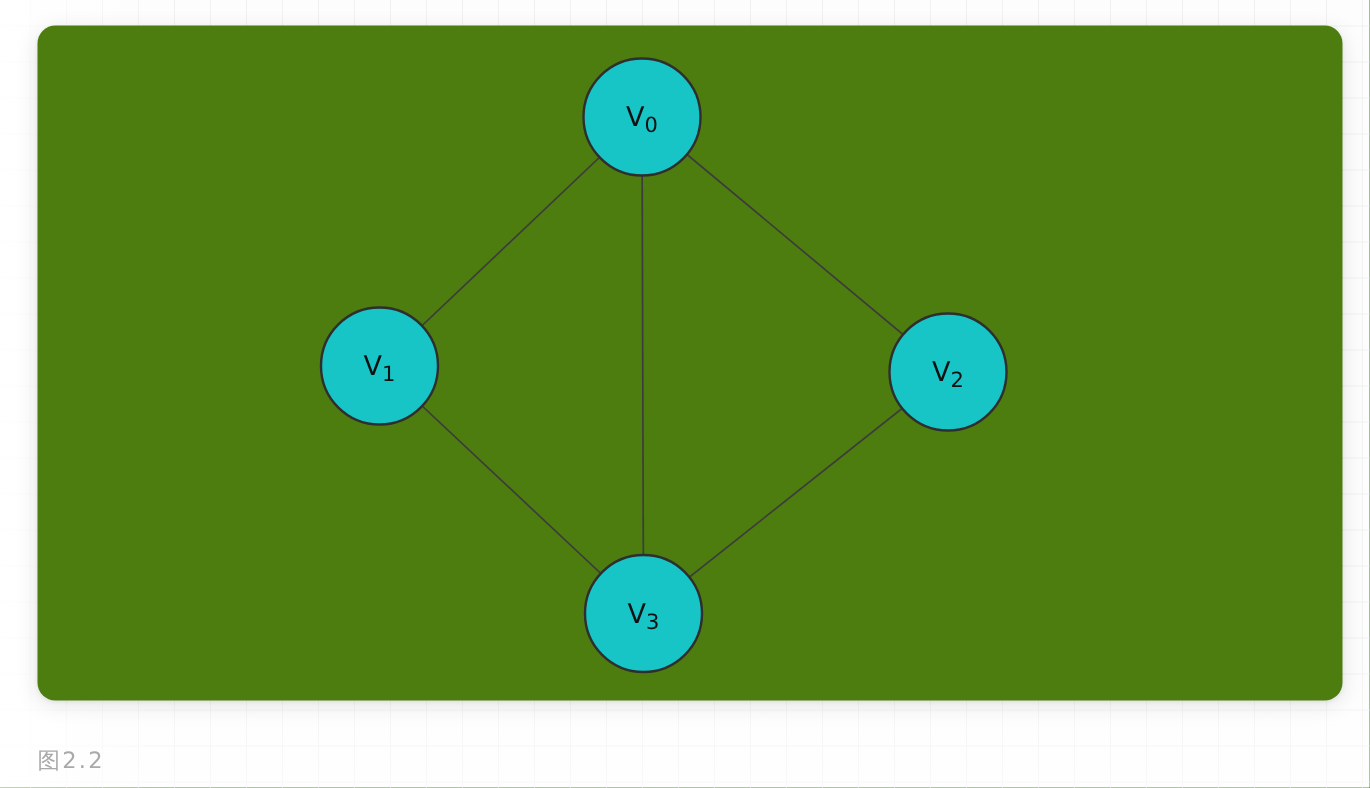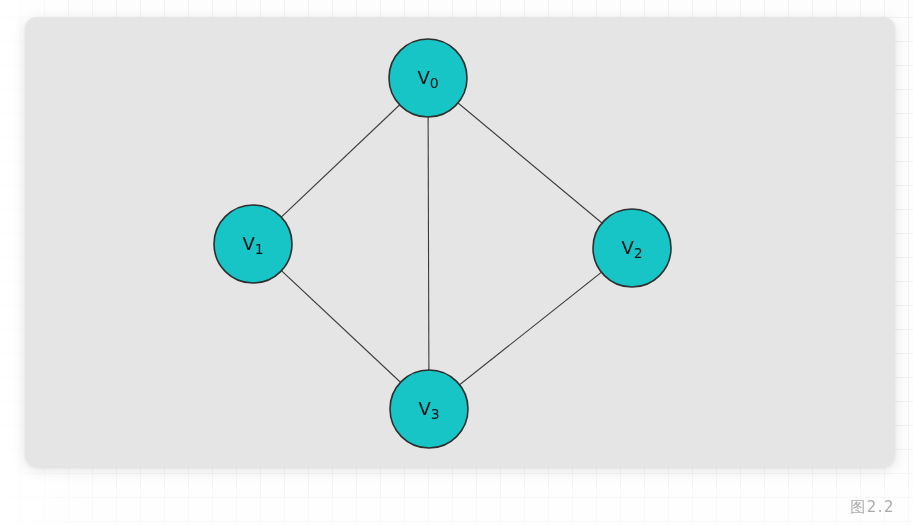--- a/index.html
+++ b/index.html
@@ -29,7 +29,7 @@
     position: absolute;
     left: 25px; top: 17px;
     width: 870px; height: 450px;
-    background: #e5e5e5;
+    background: #4d7c0f;
     border-radius: 12px;
     box-shadow: 0 3px 14px rgba(0,0,0,0.10), 0 1px 3px rgba(0,0,0,0.06);
   }

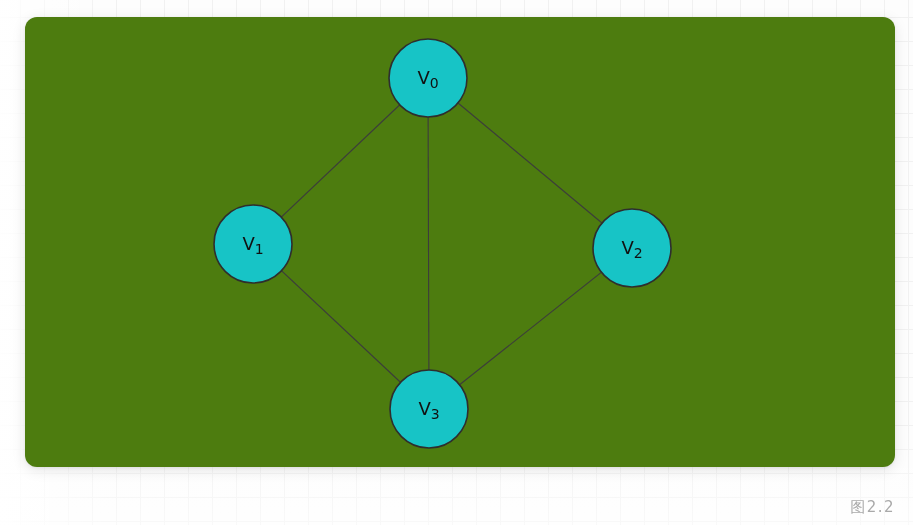--- a/index.html
+++ b/index.html
@@ -46,7 +46,7 @@
     position: absolute;
     left: 25px; top: 498px;
     width: 870px;
-    text-align: right;
+    text-align: left;
     color: #a9a9a9;
     font-size: 15px;
     letter-spacing: 1.5px;

